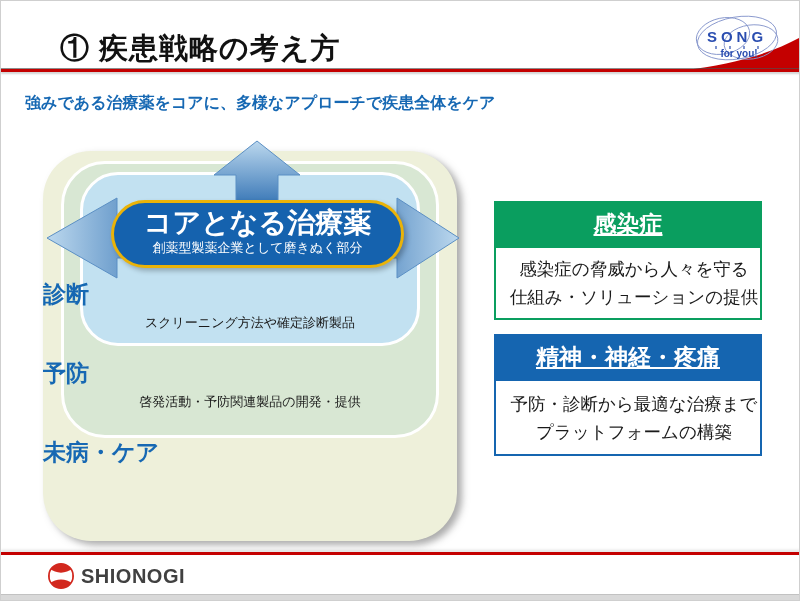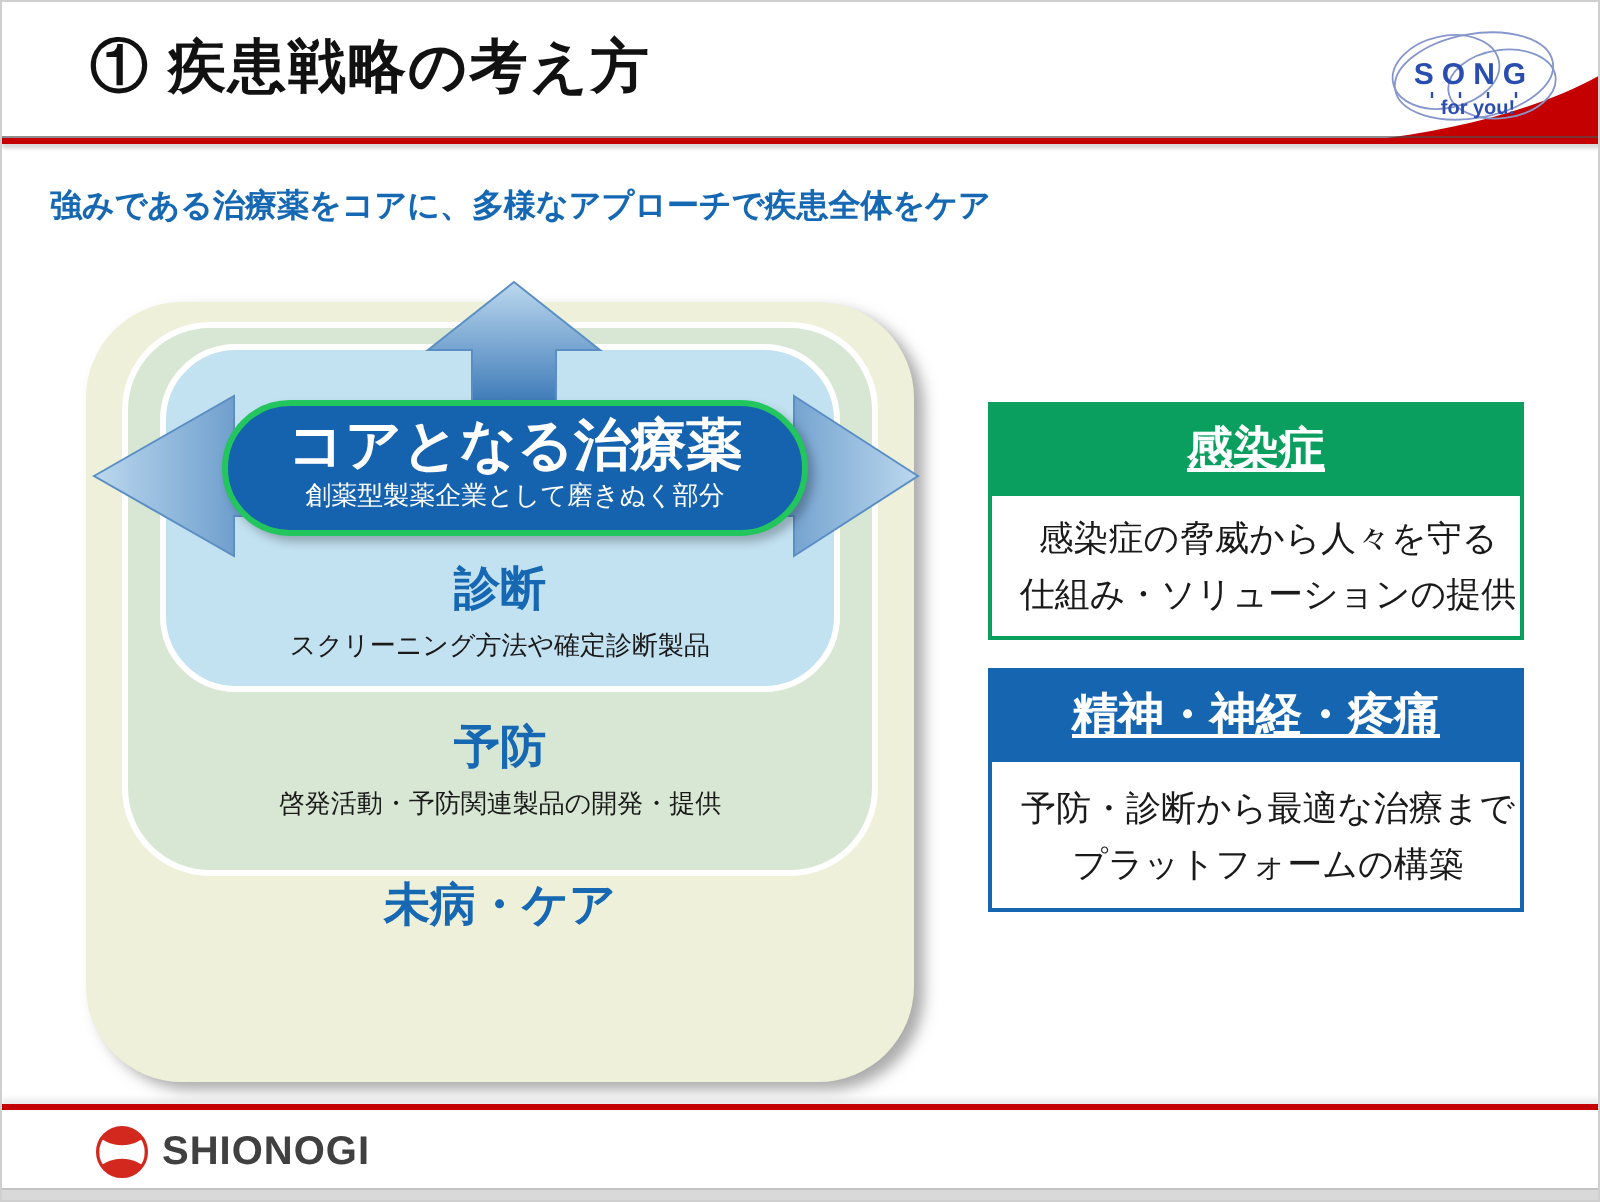--- a/index.html
+++ b/index.html
@@ -10,7 +10,7 @@
   }
   
   .page-title{
-    position:absolute;left:44px;top:13px;margin:0;
+    position:absolute;left:44px;top:13px;margin:15px;
     font-size:29px;font-weight:bold;color:#111;letter-spacing:1px;
   }
   .song-logo-svg{position:absolute;left:676px;top:4px;pointer-events:none;}

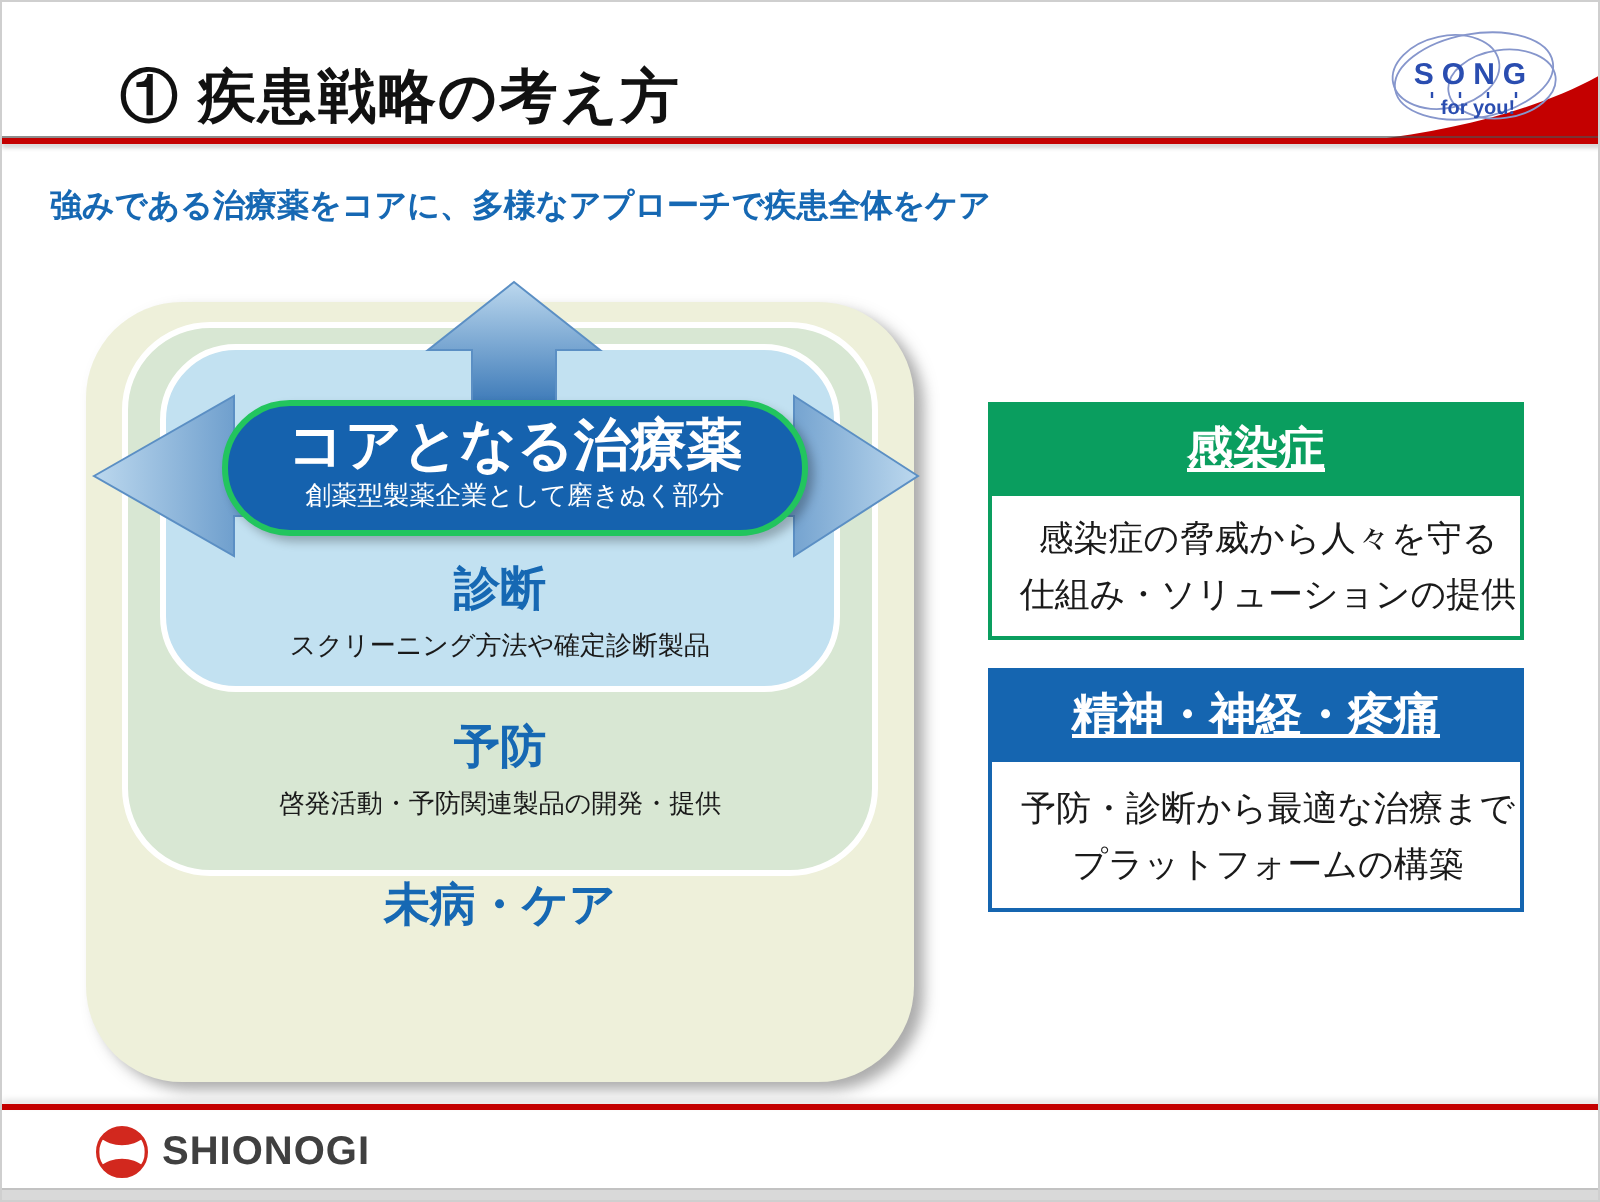--- a/index.html
+++ b/index.html
@@ -46,7 +46,7 @@
   .arrows-svg{position:absolute;left:0;top:0;pointer-events:none;}
   .core-box{
     position:absolute;left:110px;top:199px;width:293px;height:68px;
-    box-sizing:border-box;border-radius:34px;background:#1562ae;border:3px solid #22c55e;
+    box-sizing:border-box;border-radius:34px;background:#1562ae;border:3px solid #eab308;
     box-shadow:3px 3px 5px rgba(0,0,0,.25);text-align:center;color:#fff;
   }
   .core-title{font-size:28px;font-weight:bold;line-height:34px;margin-top:3px;}

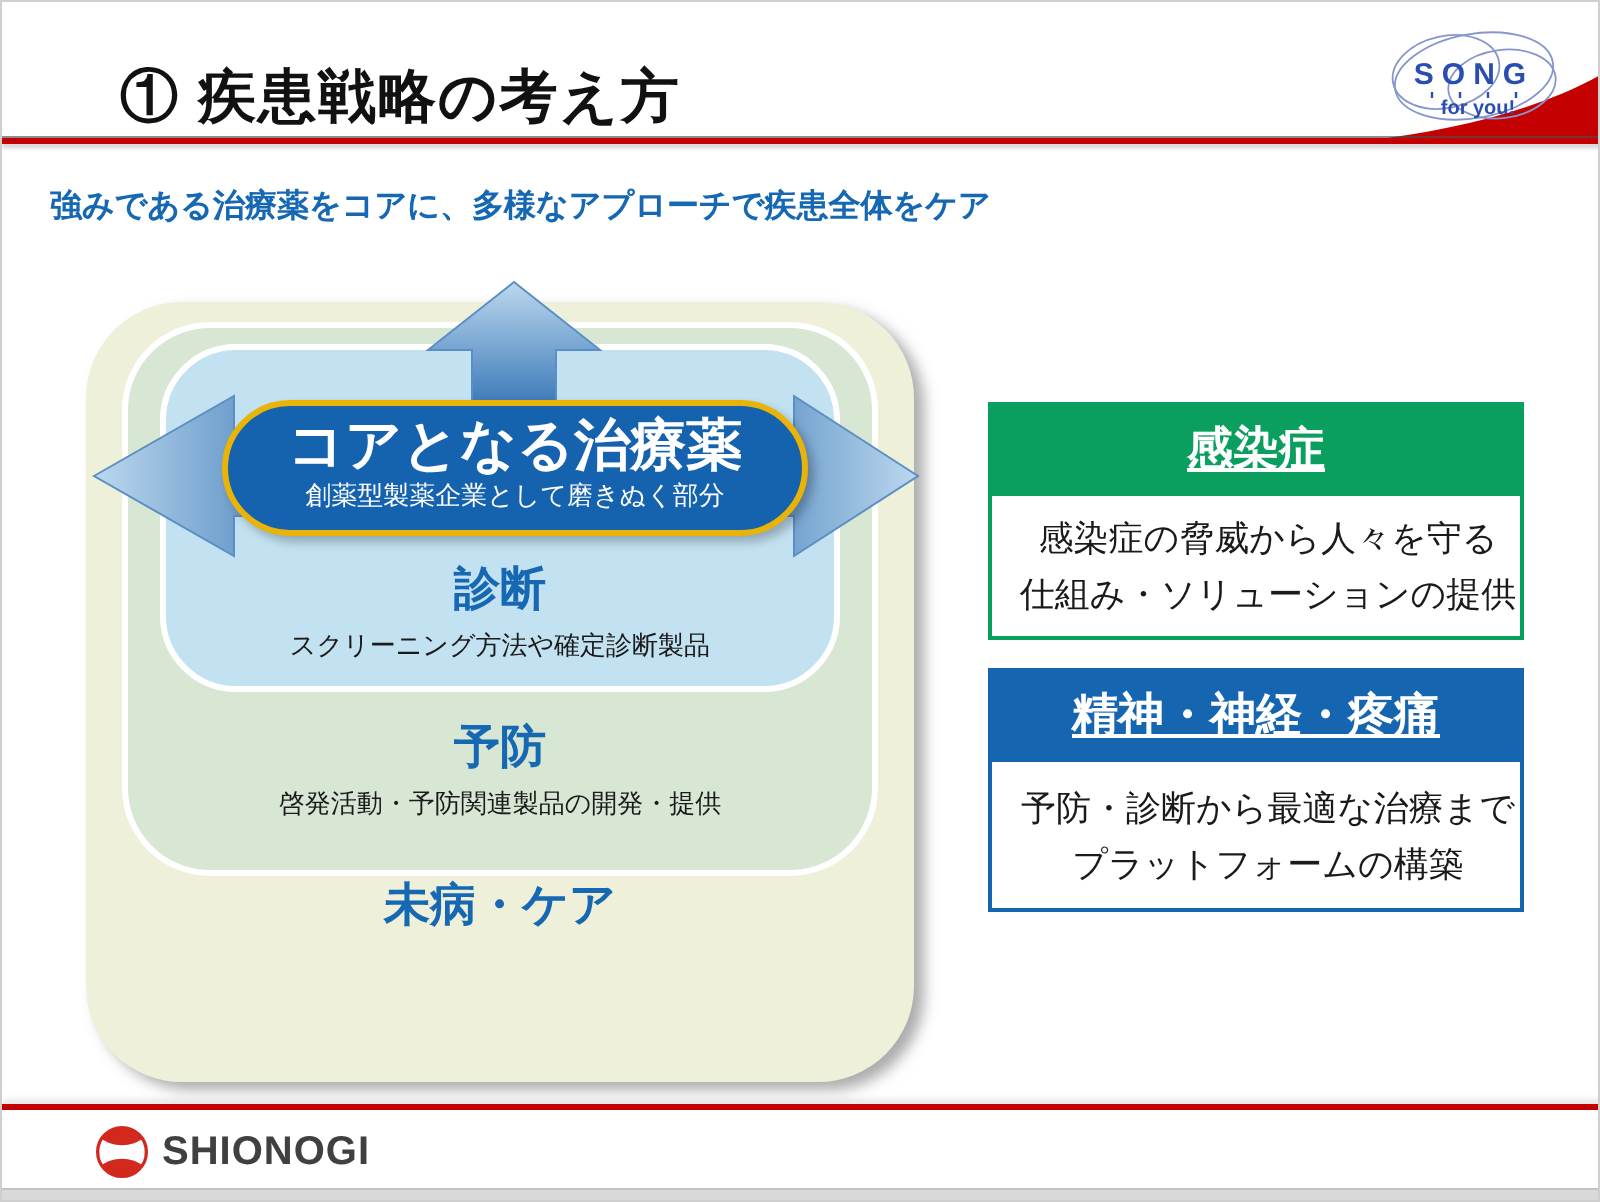--- a/index.html
+++ b/index.html
@@ -52,7 +52,7 @@
   .core-title{font-size:28px;font-weight:bold;line-height:34px;margin-top:3px;}
   .core-subtitle{font-size:13px;line-height:16px;}
   .ring-label{
-    position:absolute;left:42px;width:414px;text-align:center;
+    position:absolute;left:42px;width:414px;text-align:left;
     font-size:23px;font-weight:bold;color:#1668b3;
   }
   .lbl-diagnosis{top:278px;}

